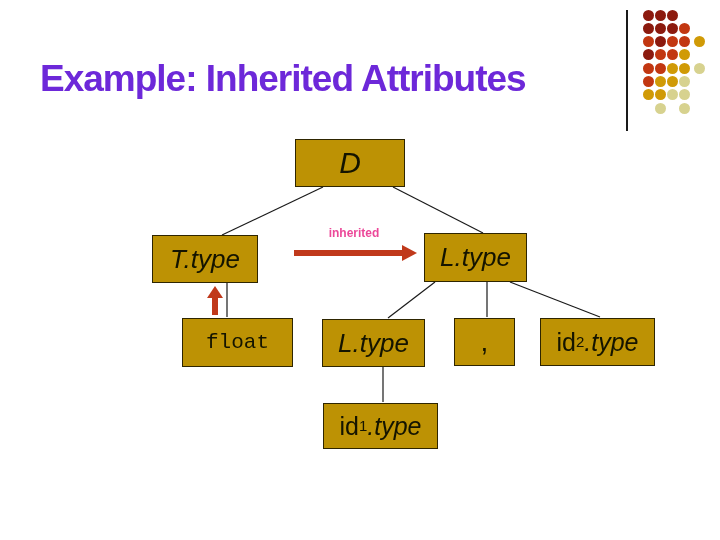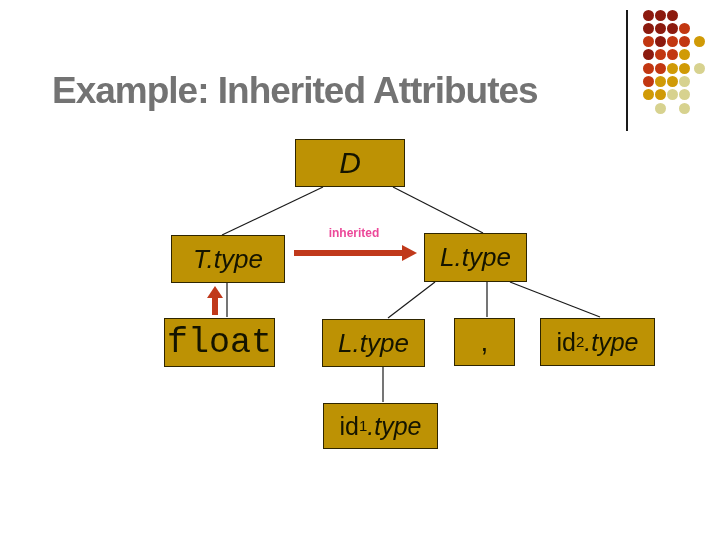--- a/index.html
+++ b/index.html
@@ -5,8 +5,8 @@
   html,body{margin:0;padding:0;background:#fff;}
   .slide{position:relative;width:720px;height:540px;background:#ffffff;overflow:hidden;
          font-family:"Liberation Sans",sans-serif;}
-  .title{position:absolute;left:40px;top:58px;margin:12px;font-size:37px;font-weight:700;
-         letter-spacing:-1px;color:#737373;white-space:nowrap;}
+  .title{position:absolute;left:40px;top:58px;margin:0;font-size:37px;font-weight:700;
+         letter-spacing:-1px;color:#6d28d9;white-space:nowrap;}
   .corner-line{position:absolute;left:626px;top:10px;width:2px;height:121px;background:#1a1a1a;}
   .dots{position:absolute;left:0;top:0;width:720px;height:540px;pointer-events:none;}
   .dot{position:absolute;width:11px;height:11px;border-radius:50%;}

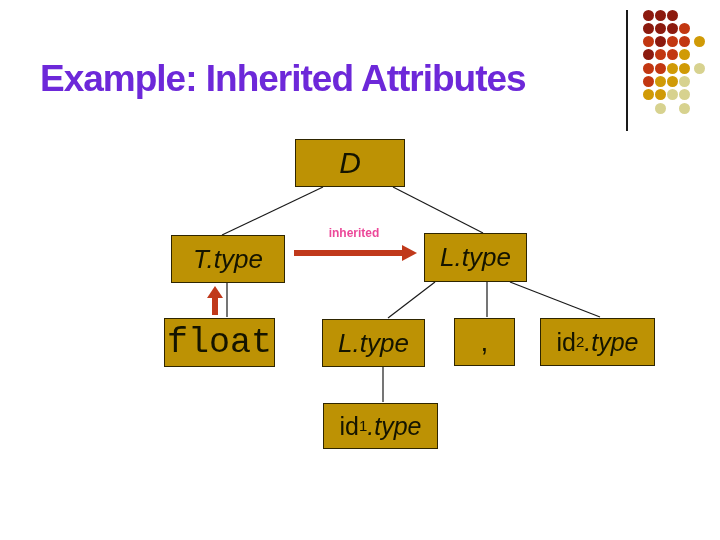--- a/index.html
+++ b/index.html
@@ -82,7 +82,7 @@
 
   <div class="node it" style="left:295px;top:139px;width:110px;height:48px;font-size:30px">D</div>
 
-  <div class="node it" style="left:171px;top:235px;width:114px;height:48px;font-size:26px">T.type</div>
+  <div class="node it" style="left:152px;top:235px;width:106px;height:48px;font-size:26px">T.type</div>
 
   <div class="node it" style="left:424px;top:233px;width:103px;height:49px;font-size:26px">L.type</div>
 

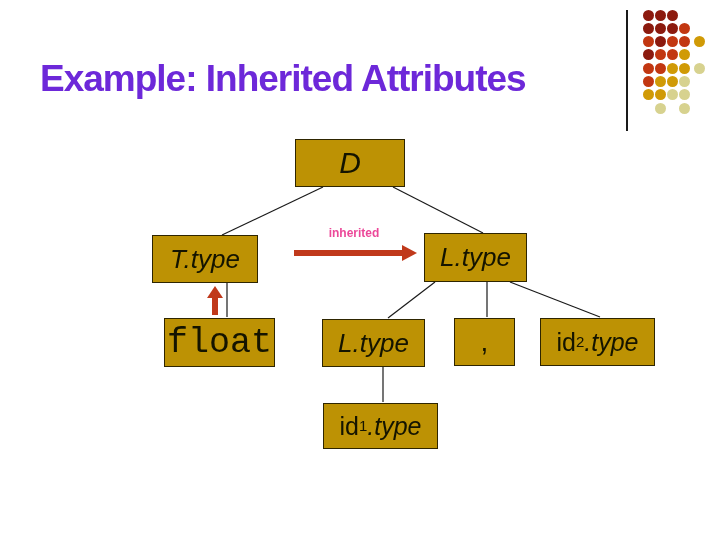--- a/index.html
+++ b/index.html
@@ -86,7 +86,7 @@
 
   <div class="node it" style="left:424px;top:233px;width:103px;height:49px;font-size:26px">L.type</div>
 
-  <div class="node mono" style="left:164px;top:318px;width:111px;height:49px;font-size:35px">float</div>
+  <div class="node mono" style="left:182px;top:318px;width:111px;height:49px;font-size:21px">float</div>
 
   <div class="node it" style="left:322px;top:319px;width:103px;height:48px;font-size:26px">L.type</div>
 

